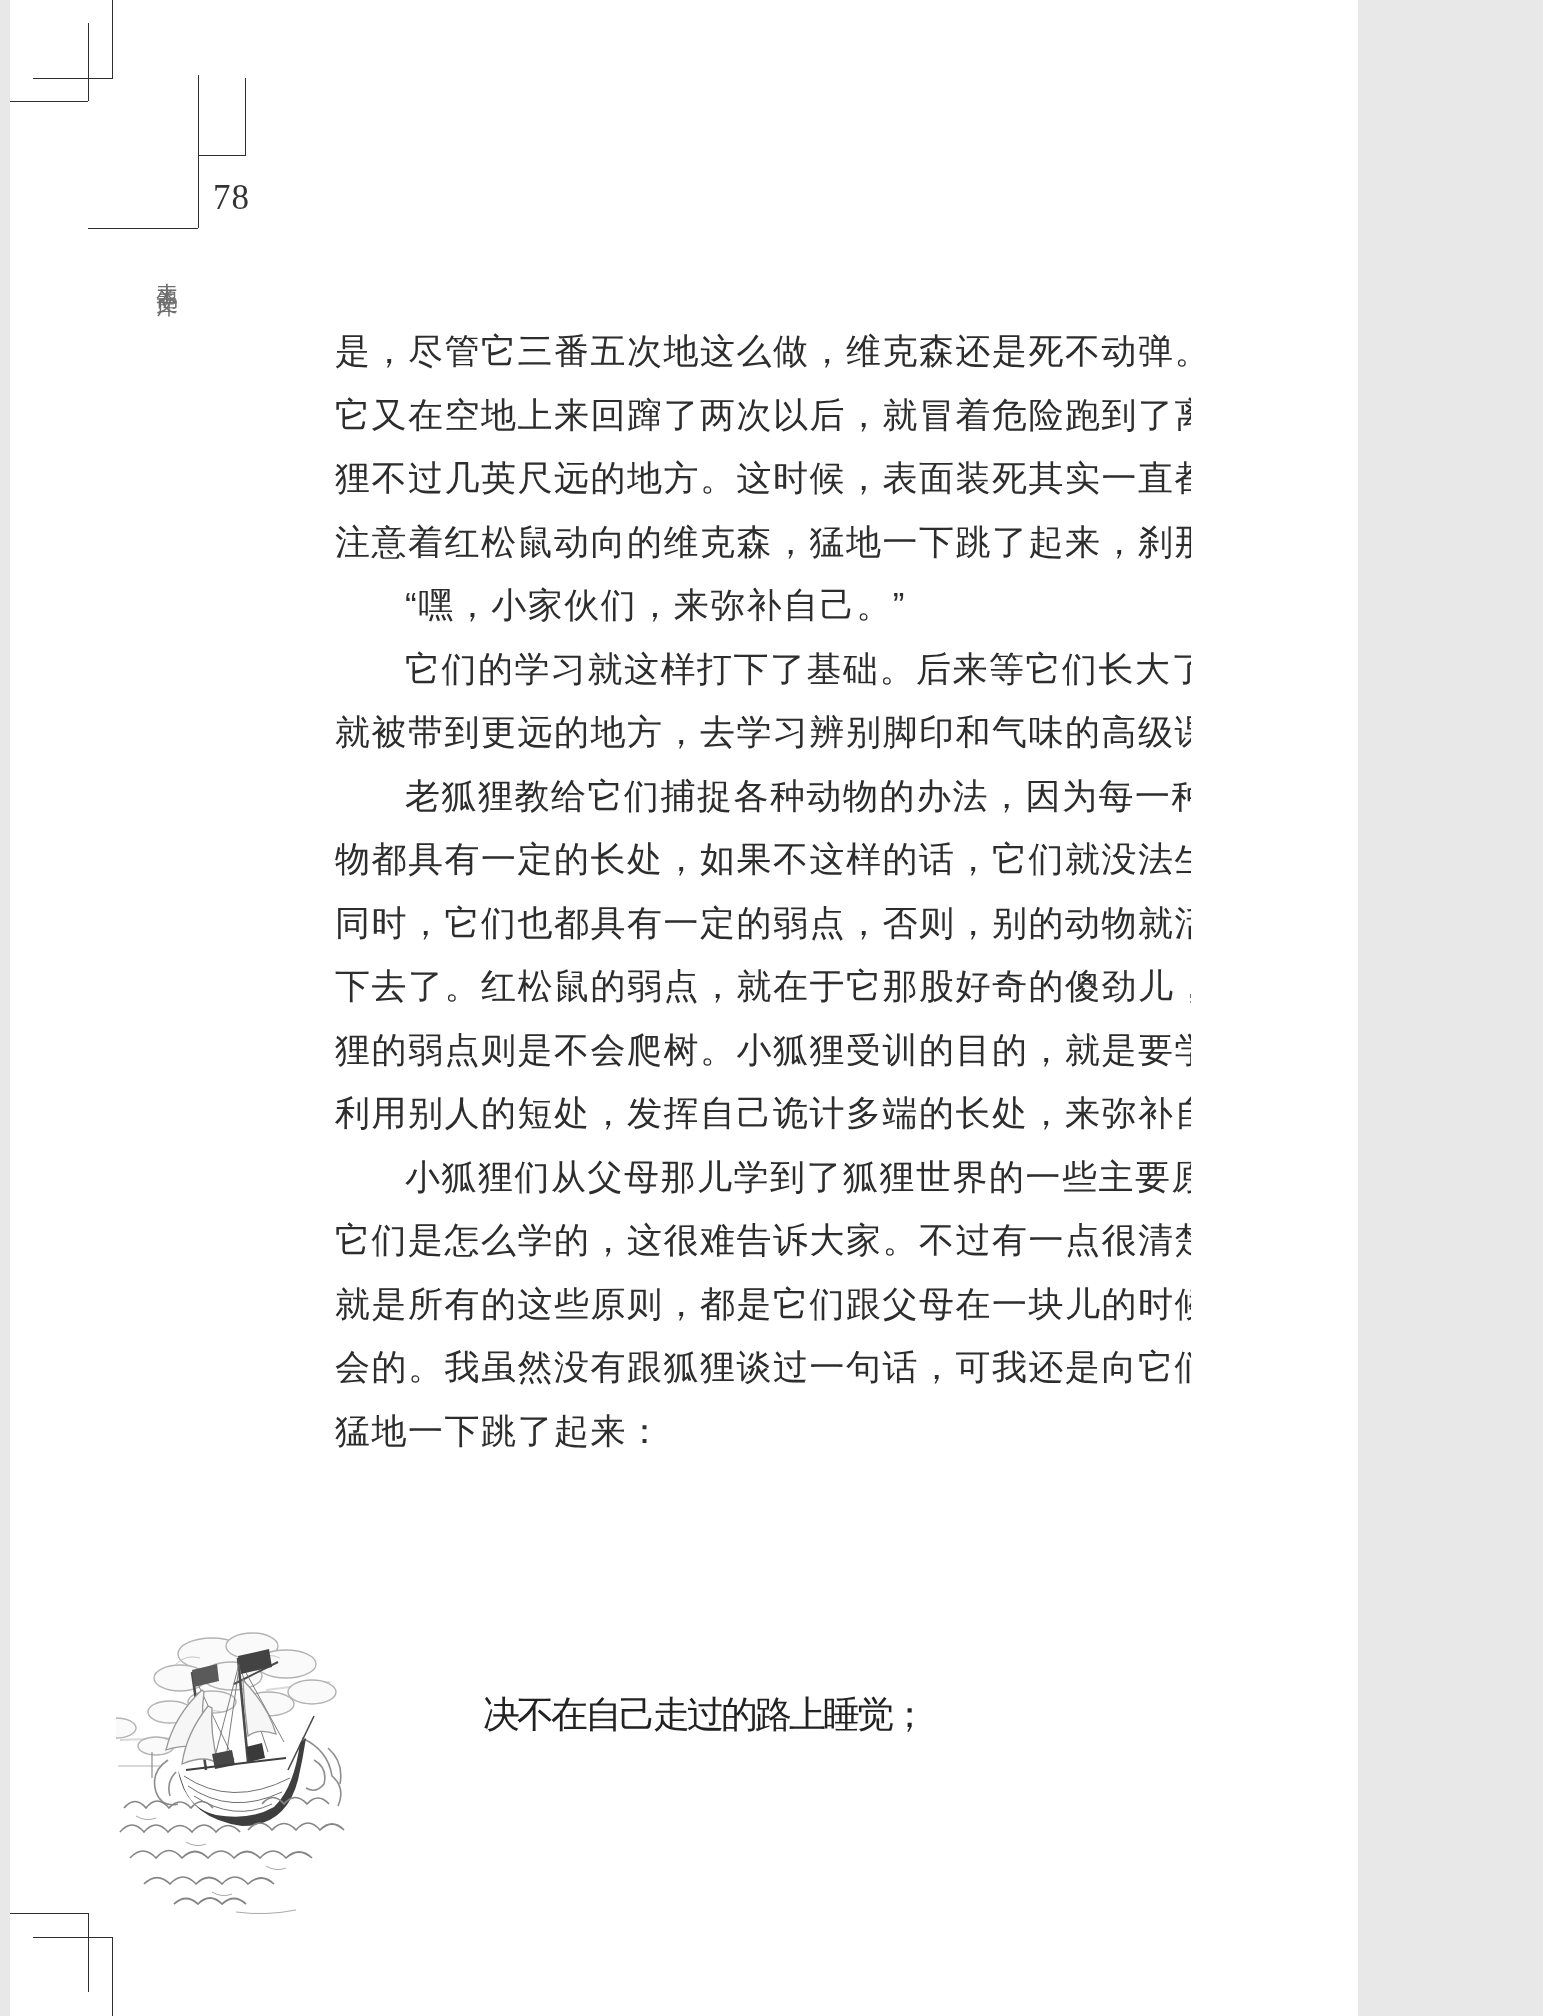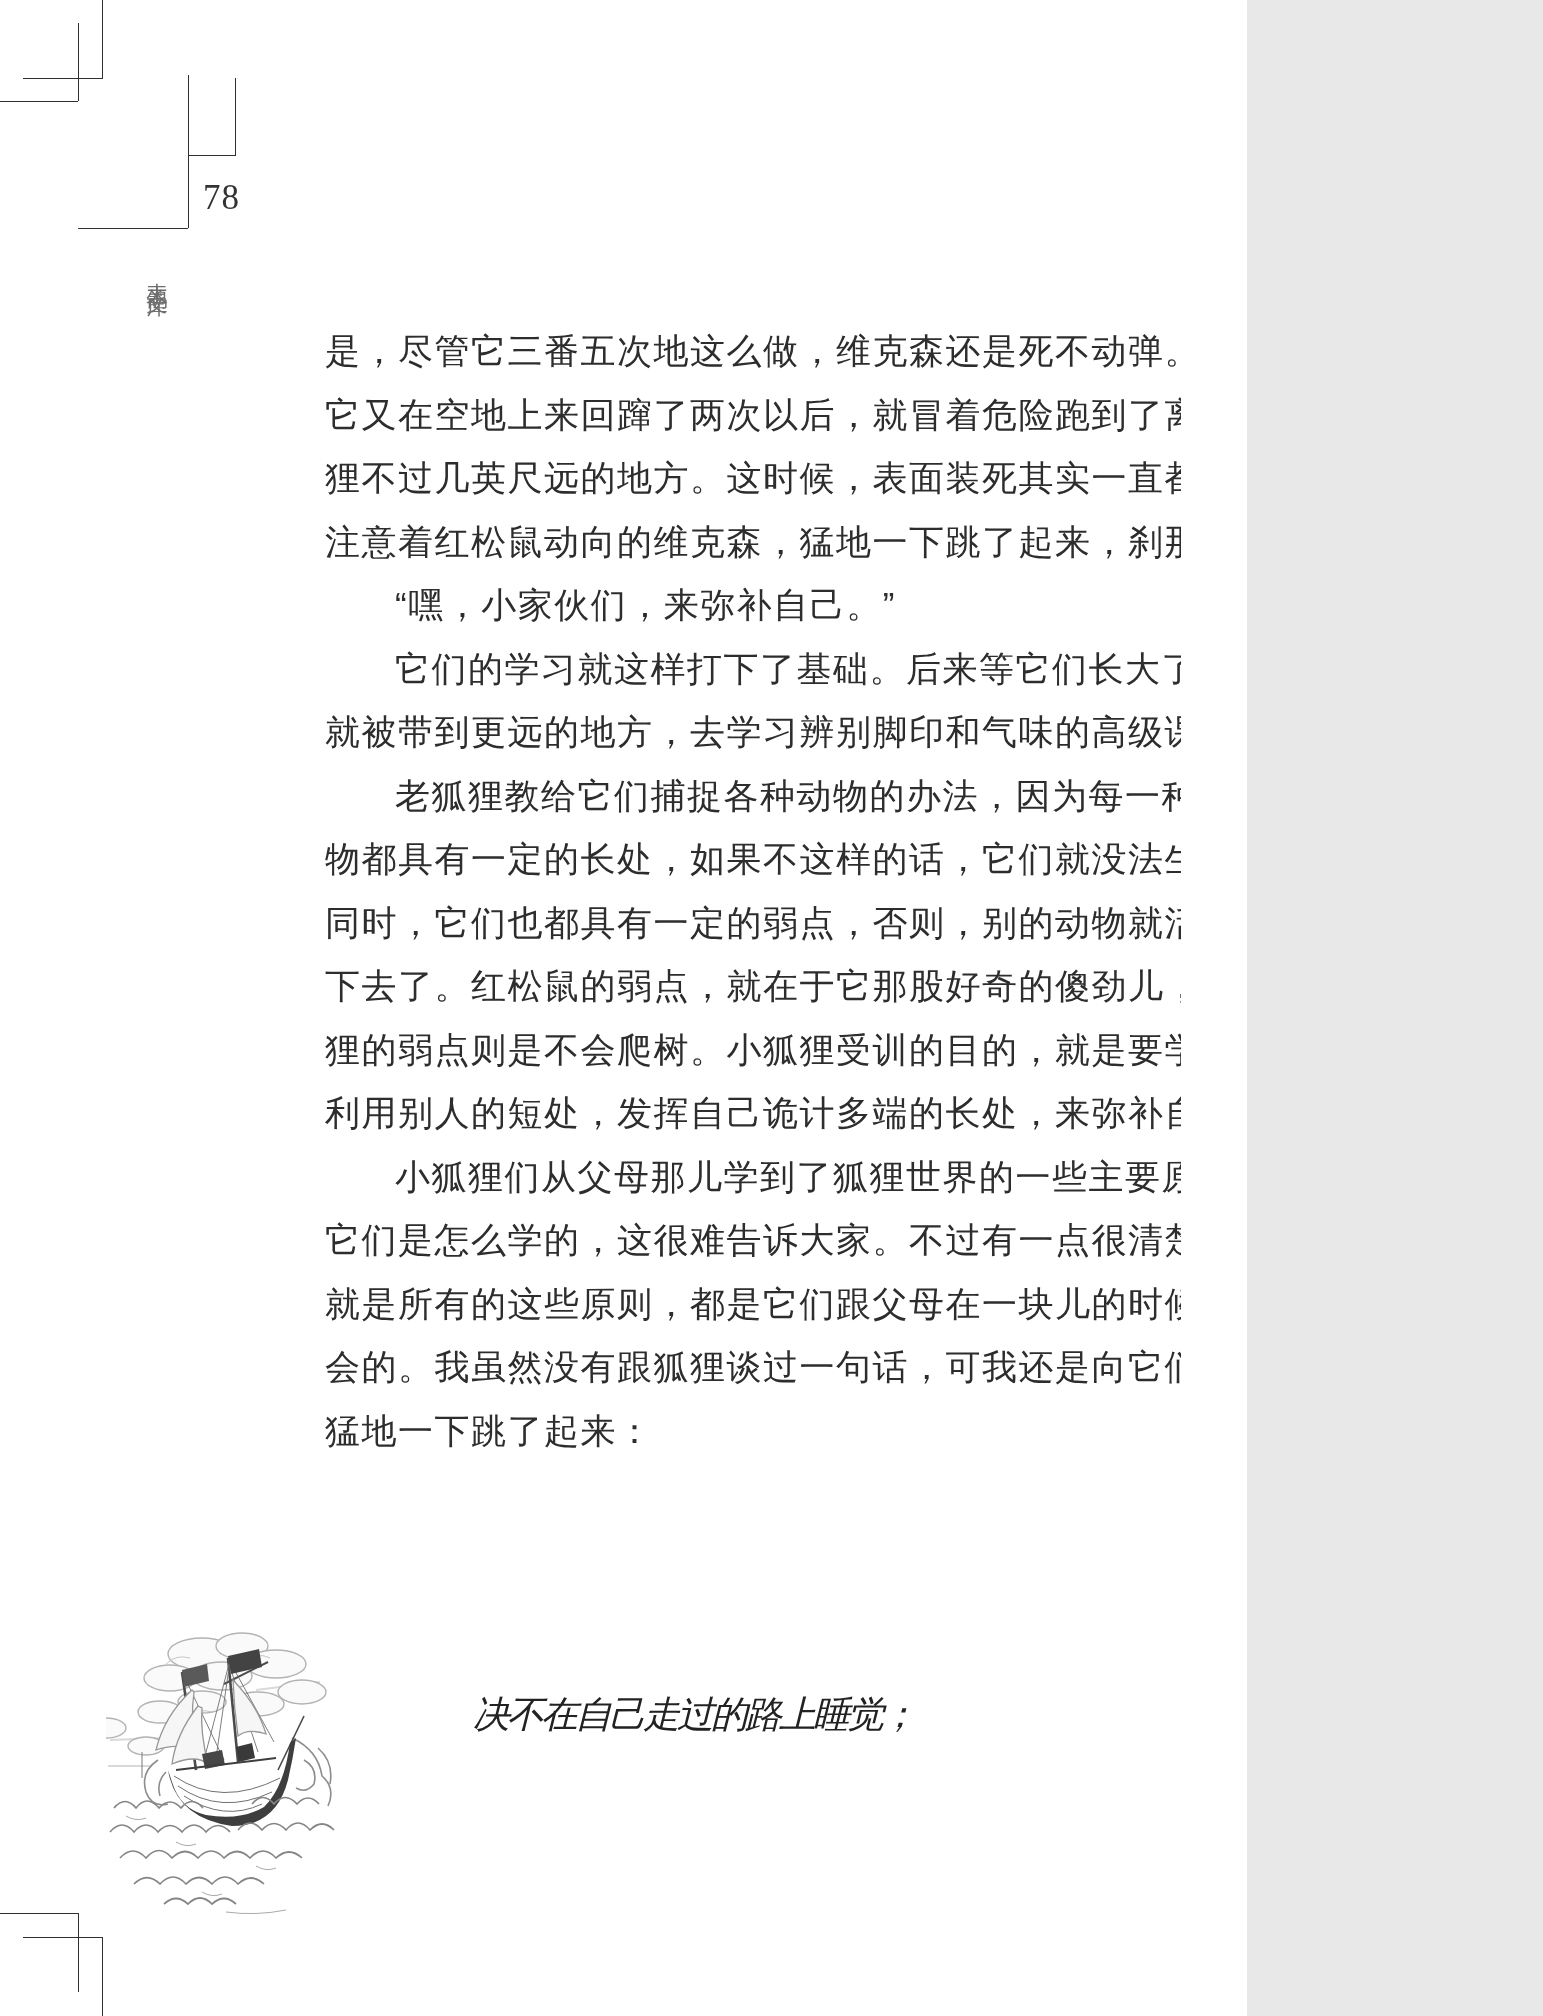--- a/index.html
+++ b/index.html
@@ -5,10 +5,11 @@
   html,body{margin:0;padding:0;background:#e8e8e8;}
   .page{
     position:relative;
-    width:1247px;height:2016px;
+    width:1348px;height:2016px;
     background:#ffffff;
     overflow:hidden;
     font-family:"Liberation Sans",sans-serif;
+    margin-left:10px;
   }
   
   .mk{position:absolute;background:#2f2f2f;}

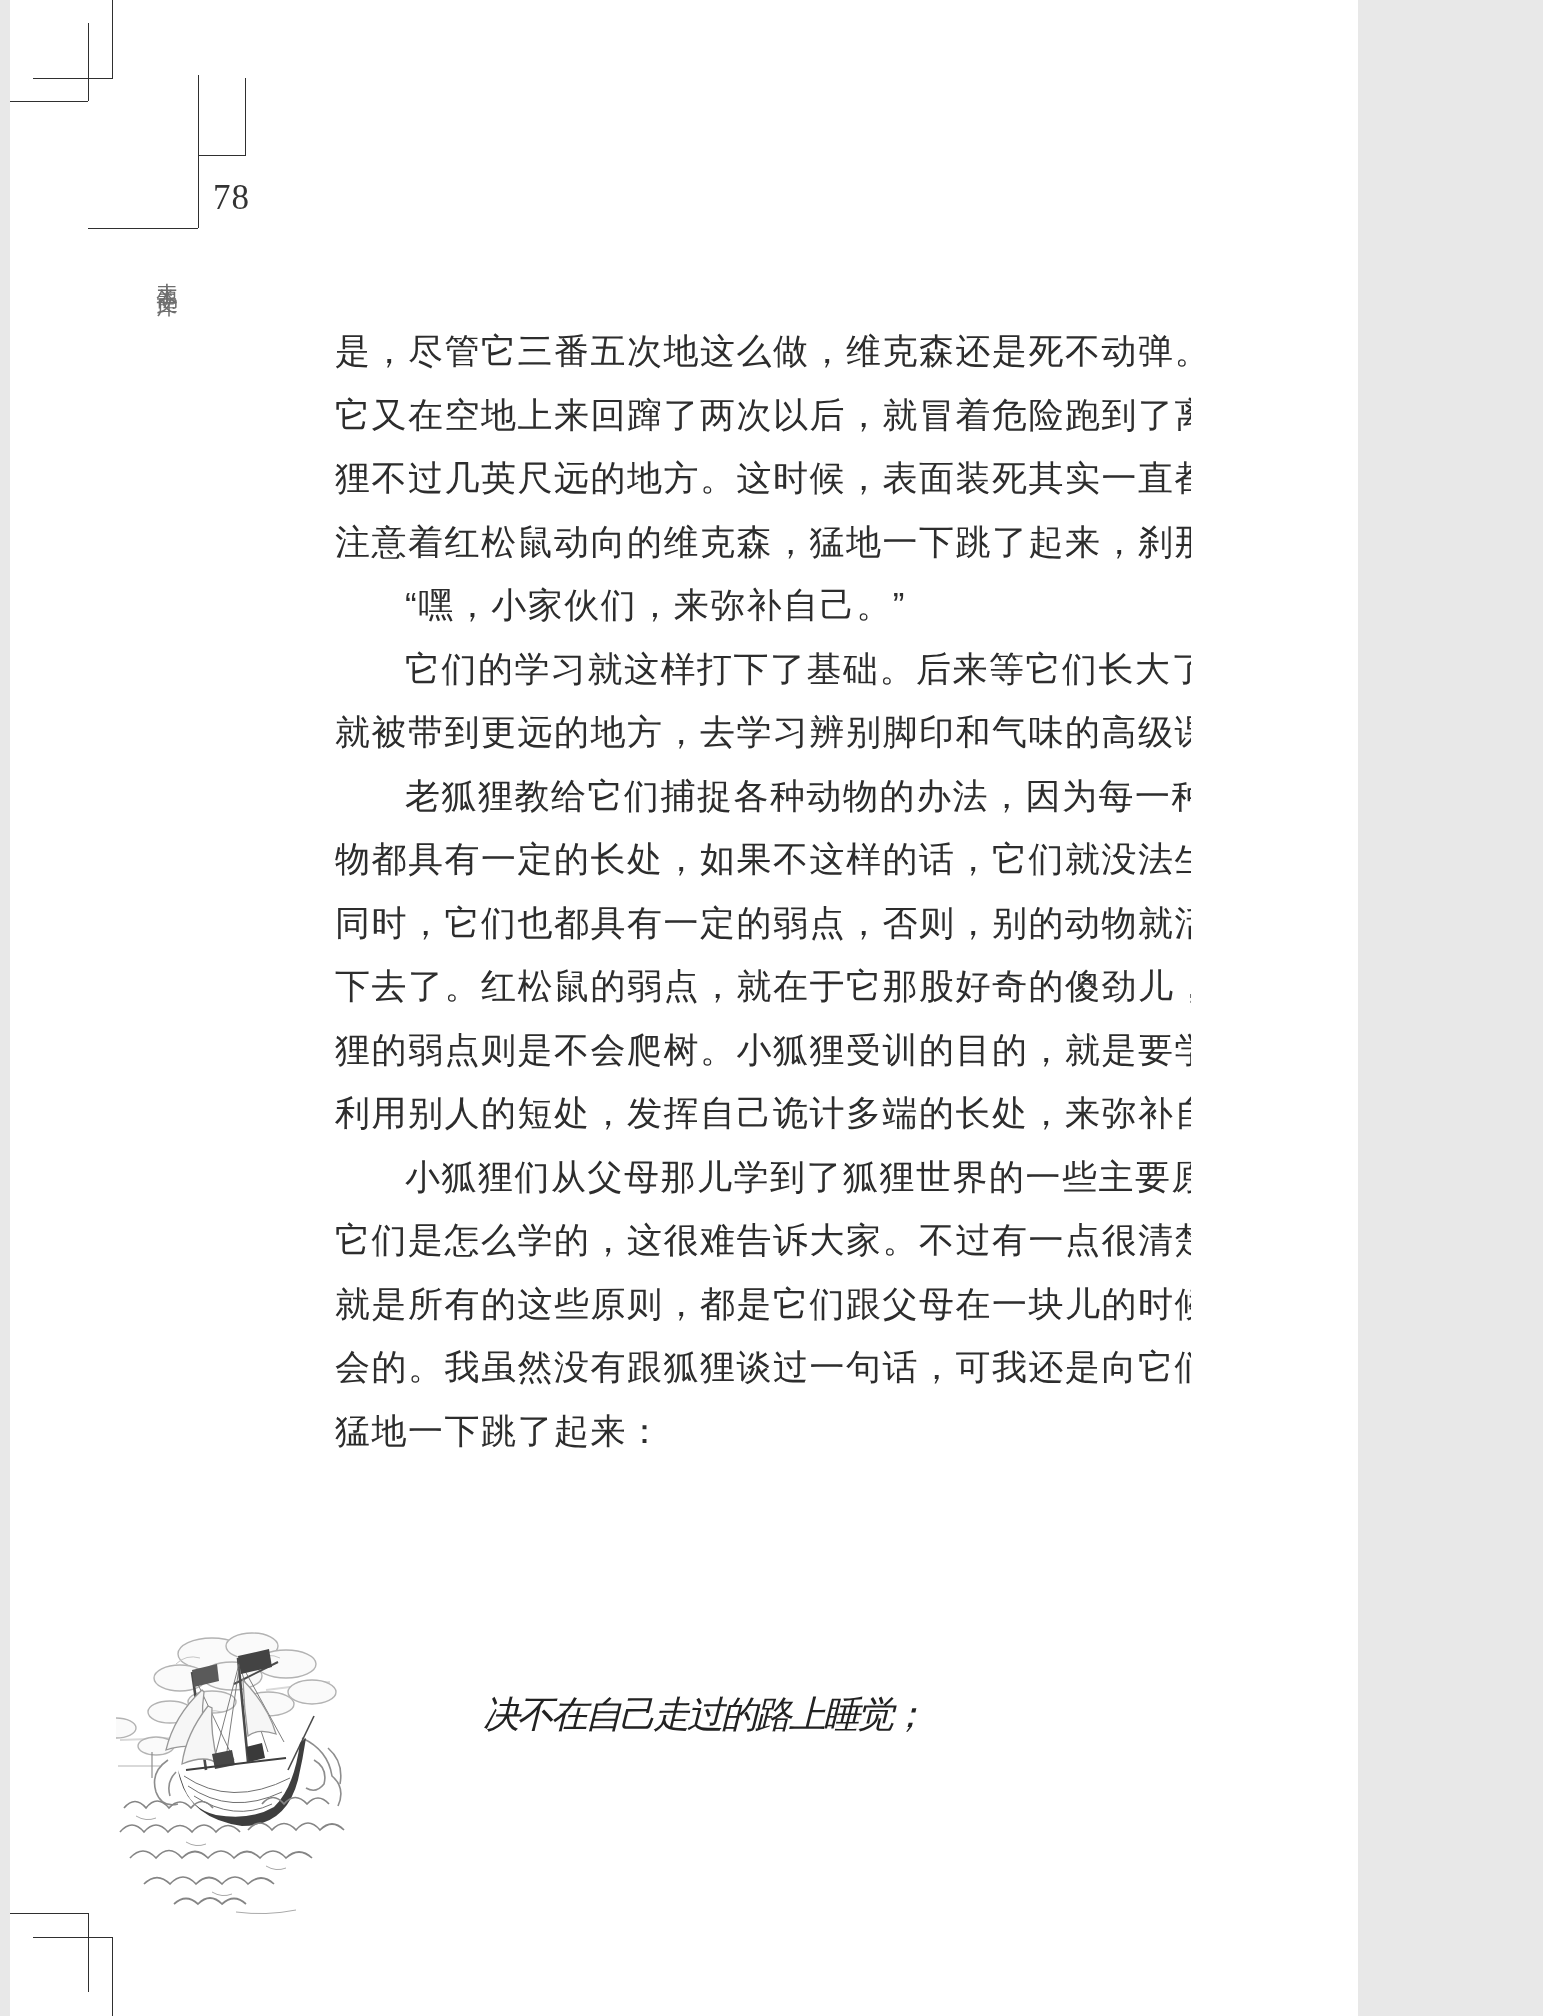--- a/index.html
+++ b/index.html
@@ -42,7 +42,6 @@
   .principle{
     position:absolute;left:473px;top:1690px;
     font-family:"DejaVu Serif","Liberation Serif",serif;
-    font-style:italic;
     font-size:37px;letter-spacing:-3px;color:#222;
     white-space:nowrap;
   }

